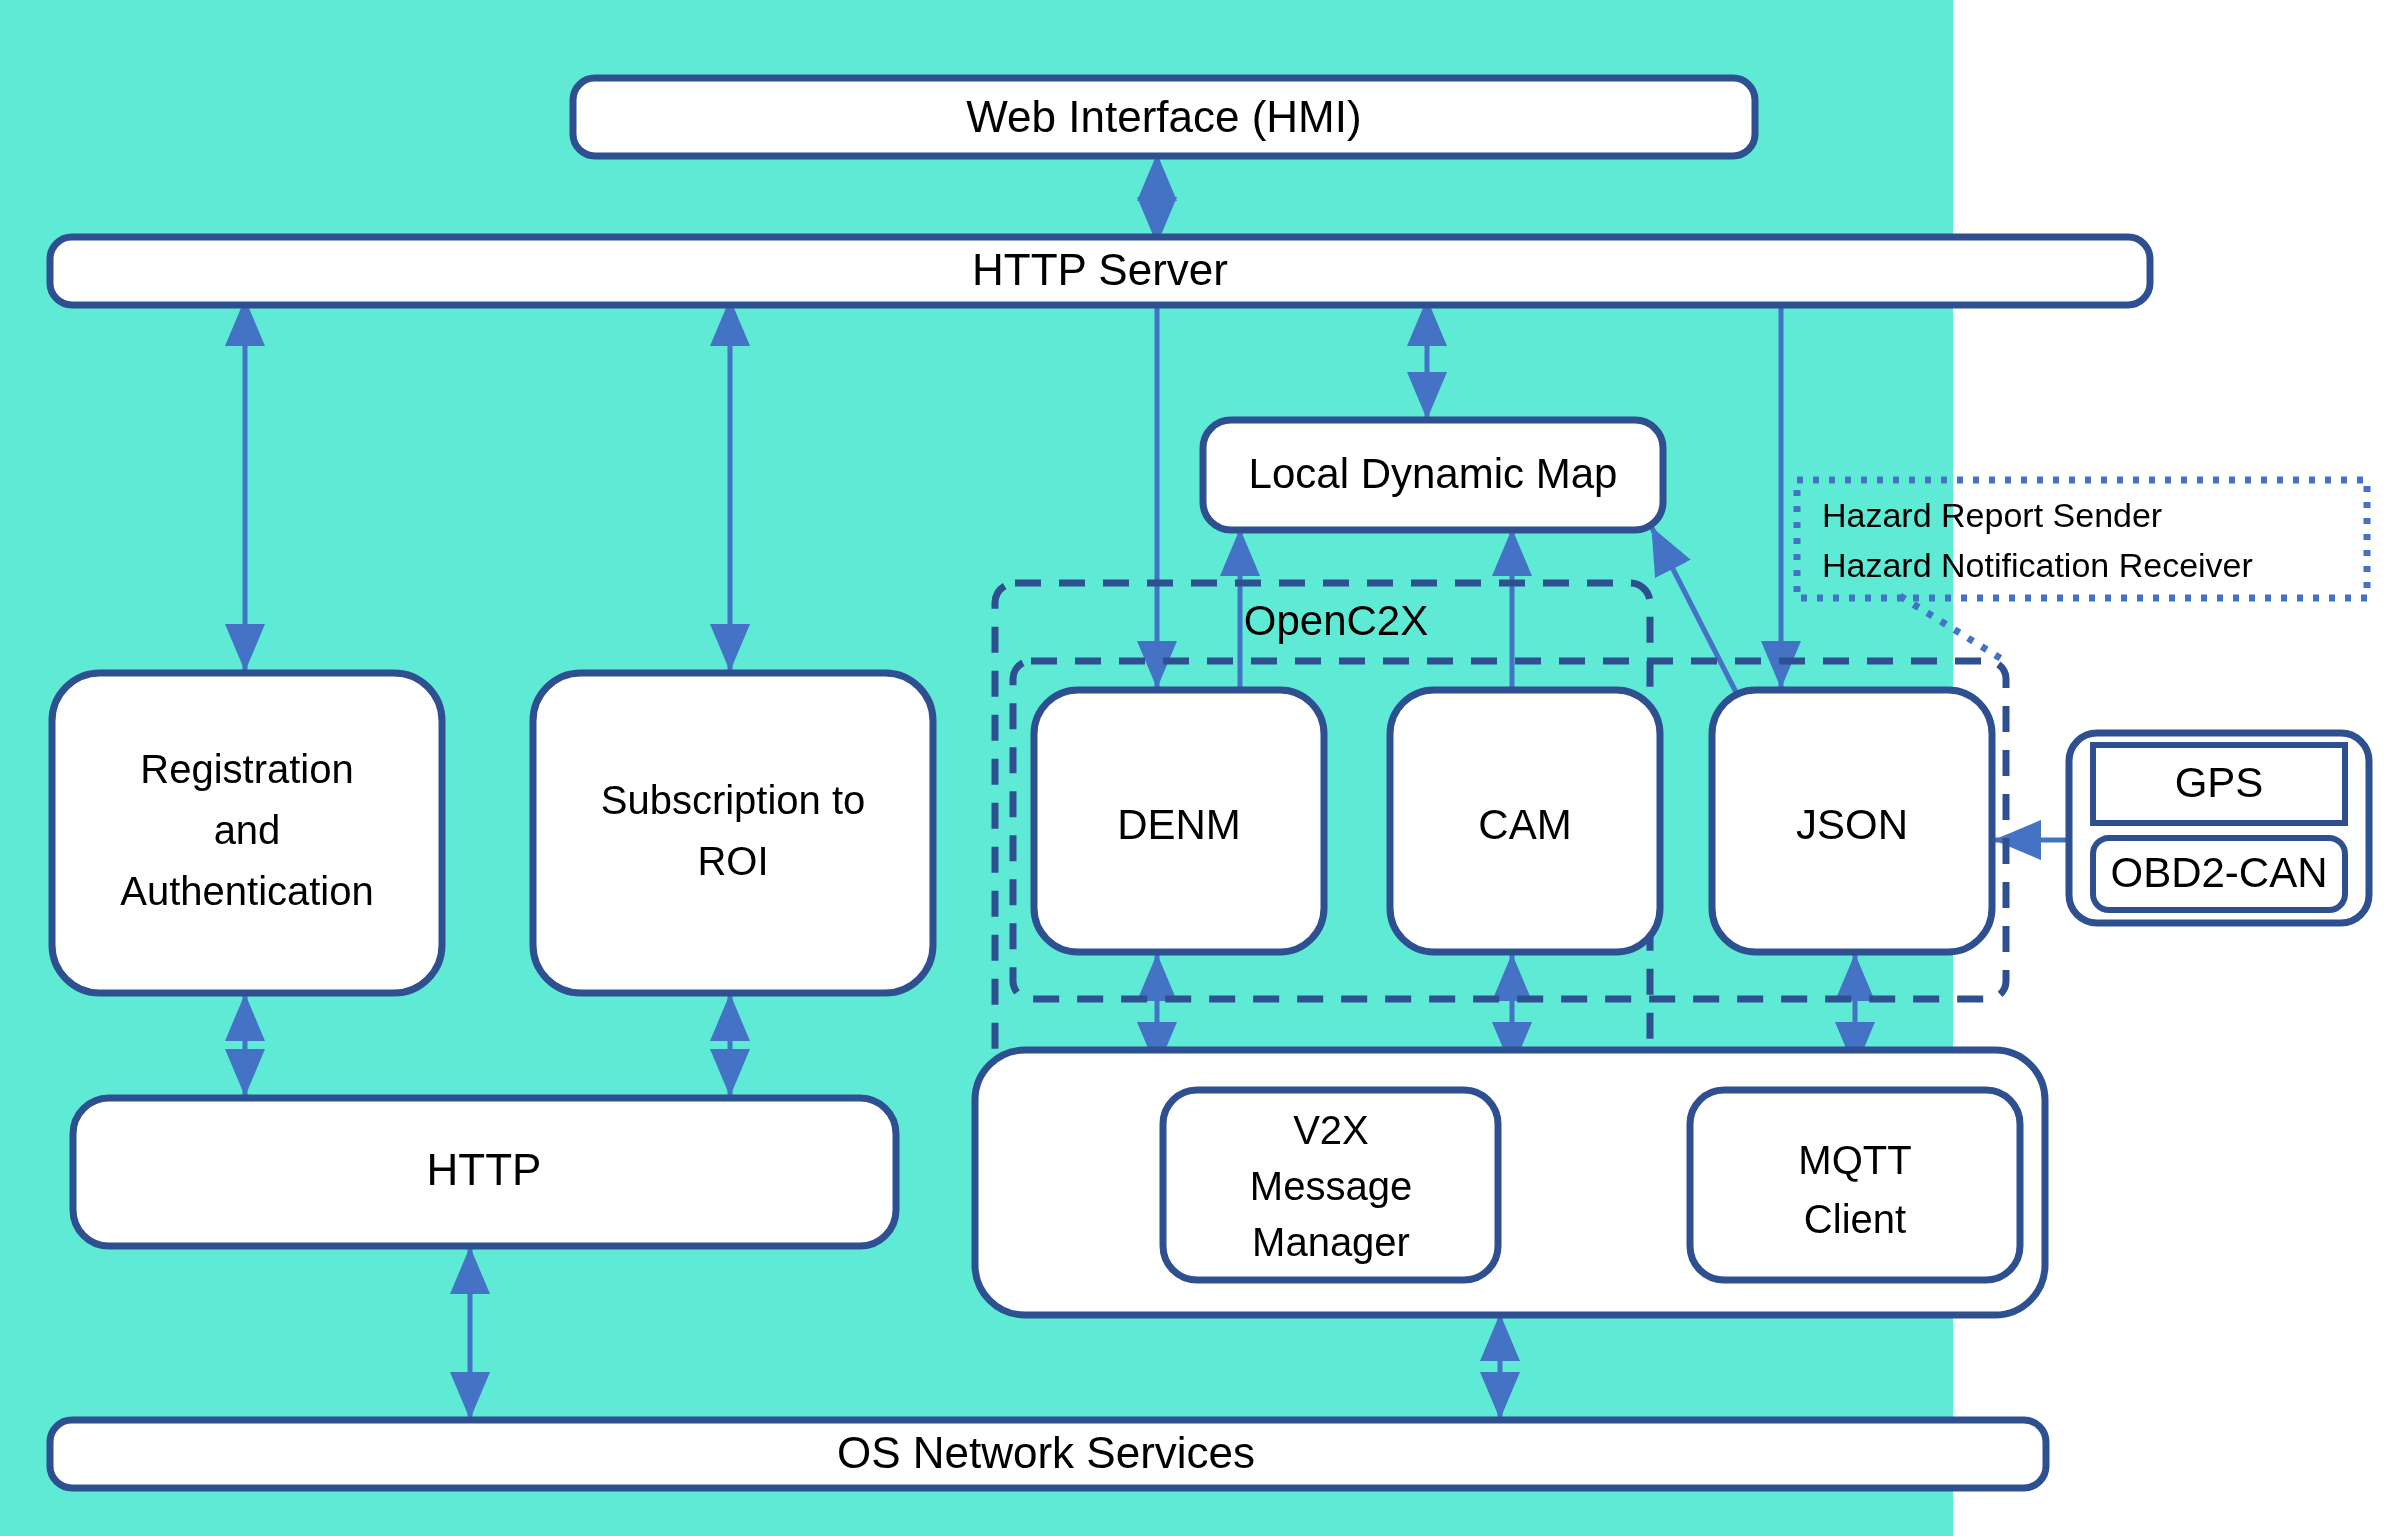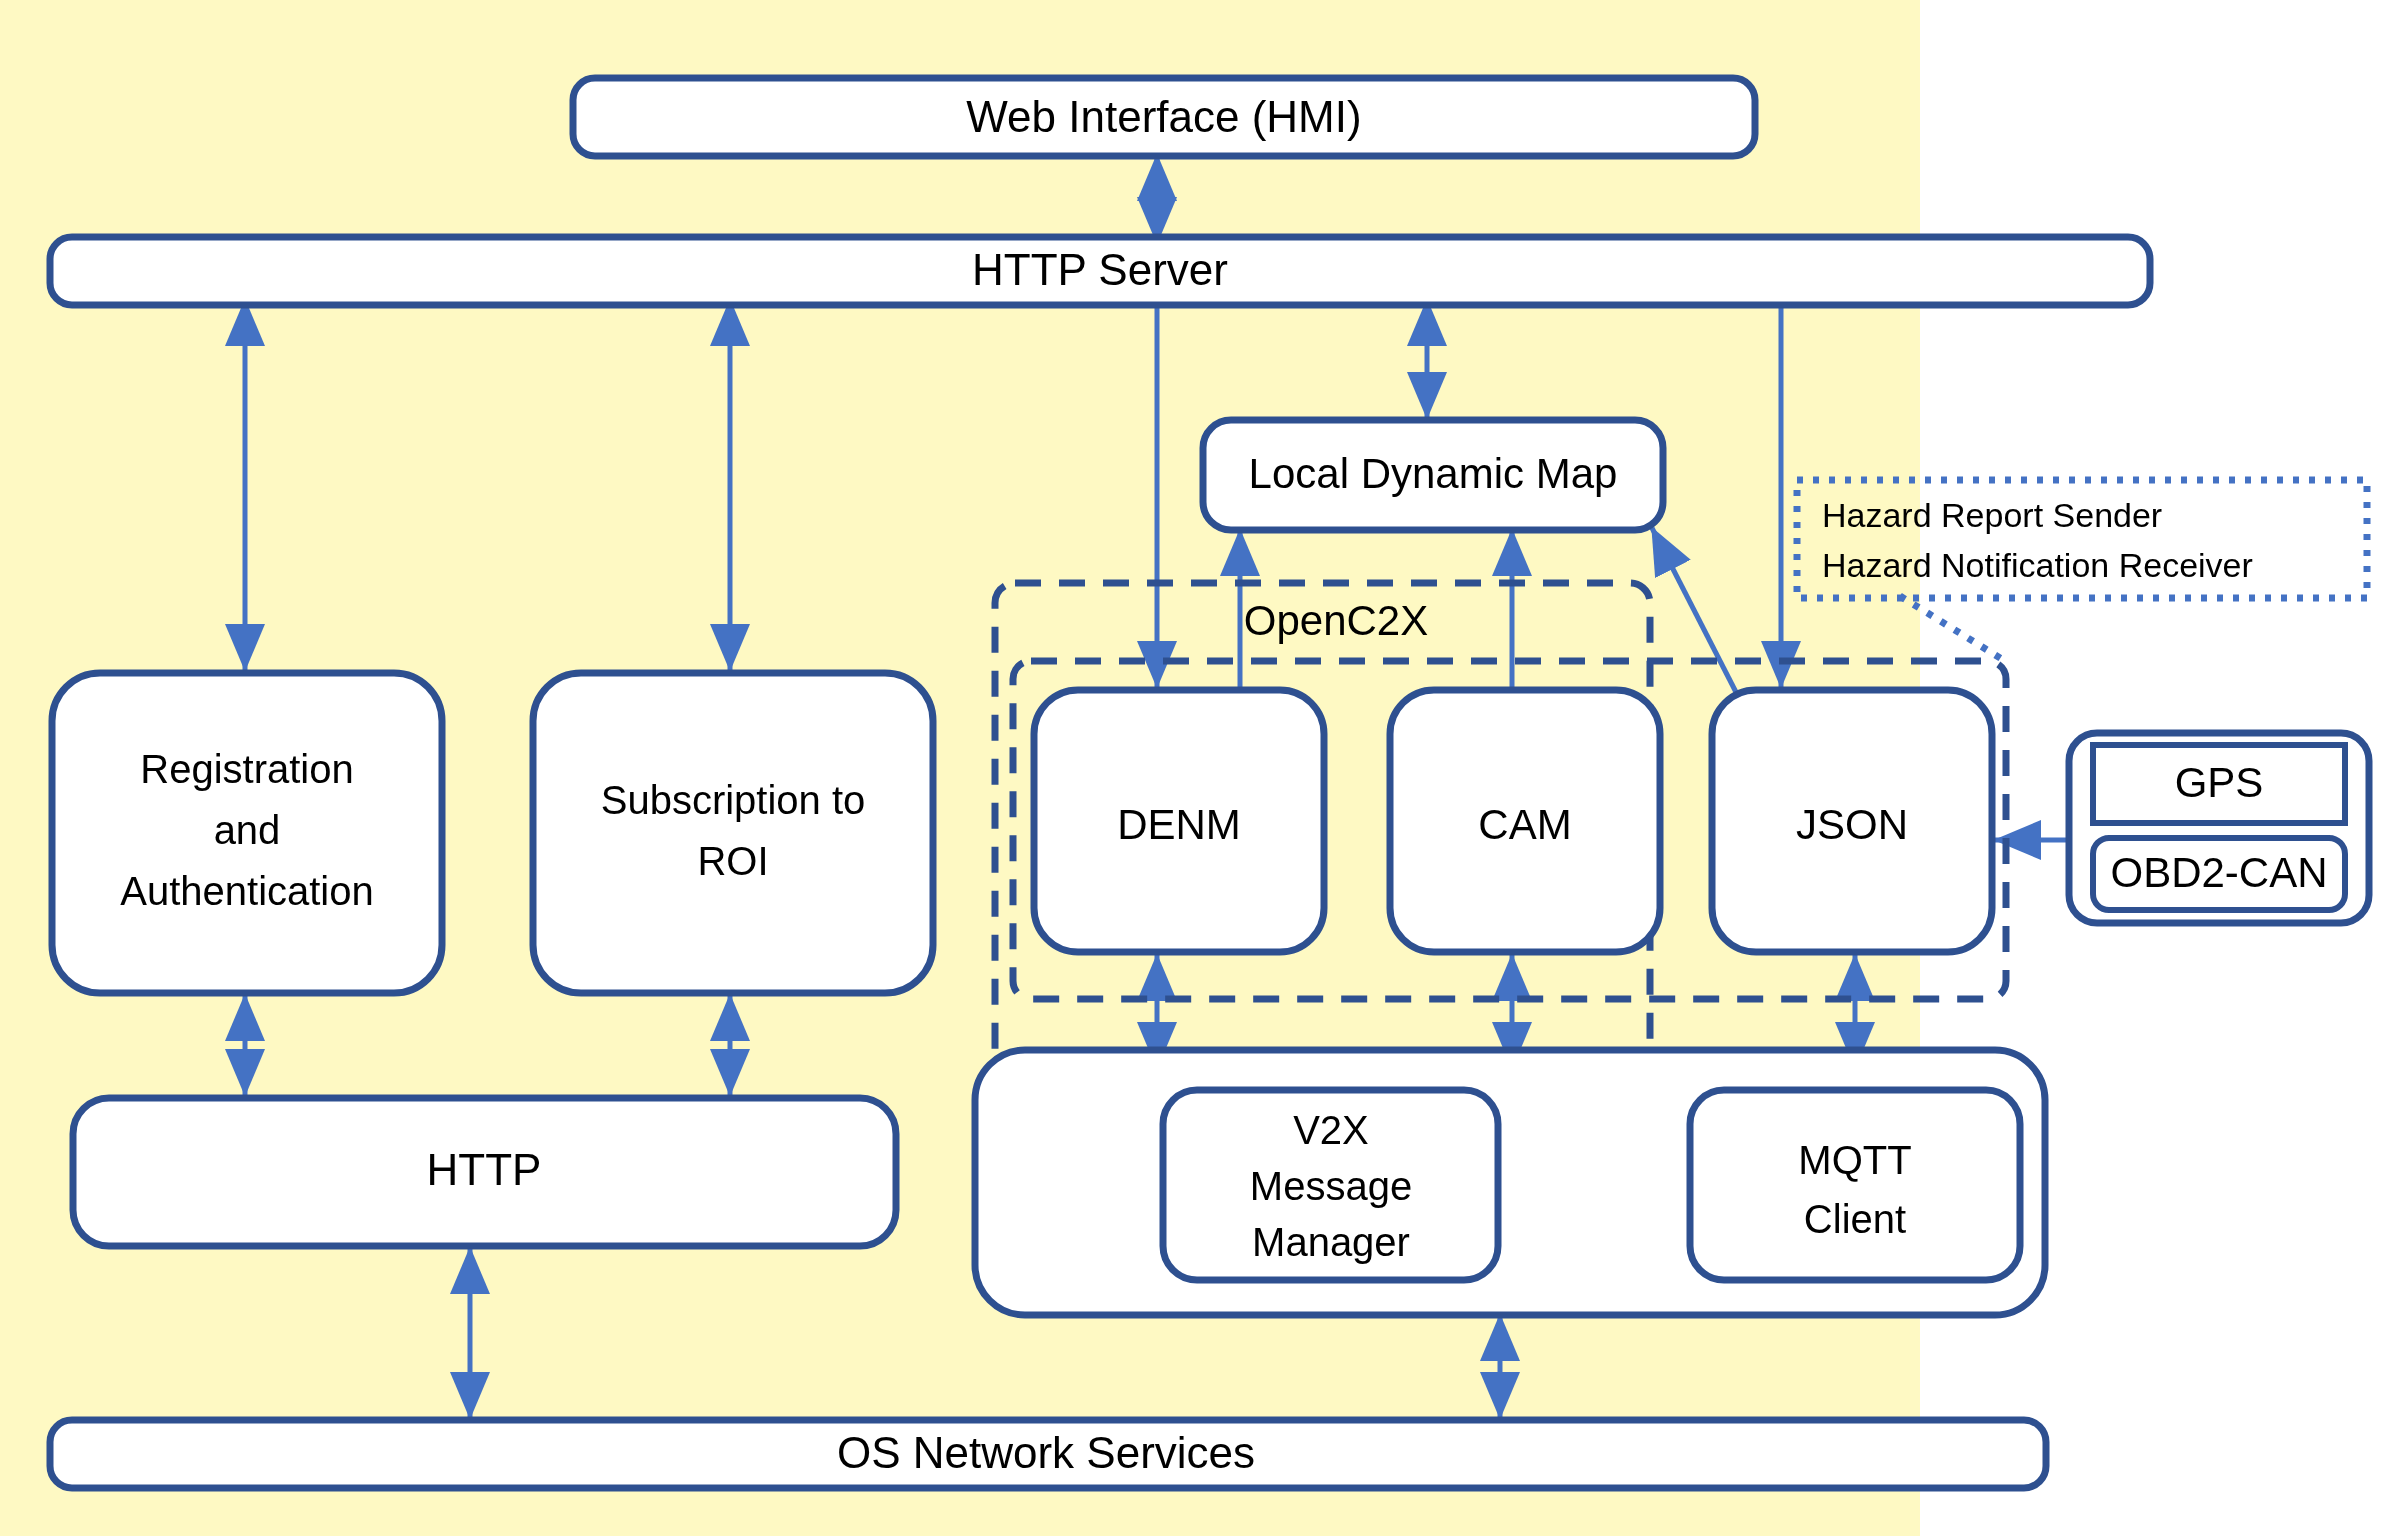--- a/index.html
+++ b/index.html
@@ -4,7 +4,7 @@
 <style>
   html,body{margin:0;padding:0;background:#ffffff;}
   body{width:2400px;height:1536px;overflow:hidden;font-family:"Liberation Sans",sans-serif;}
-  #stage{position:relative;width:1920px;height:1536px;background:#fef9c3;}
+  #stage{position:relative;width:1920px;height:1536px;background:#5eead4;padding-left:33px;}
   svg#diagram{position:absolute;top:0;left:0;width:2400px;height:1536px;}
   .solid-box{fill:#ffffff;stroke:#2E5090;stroke-width:7;}
   .solid-box-thin{fill:#ffffff;stroke:#2E5090;stroke-width:6;}

